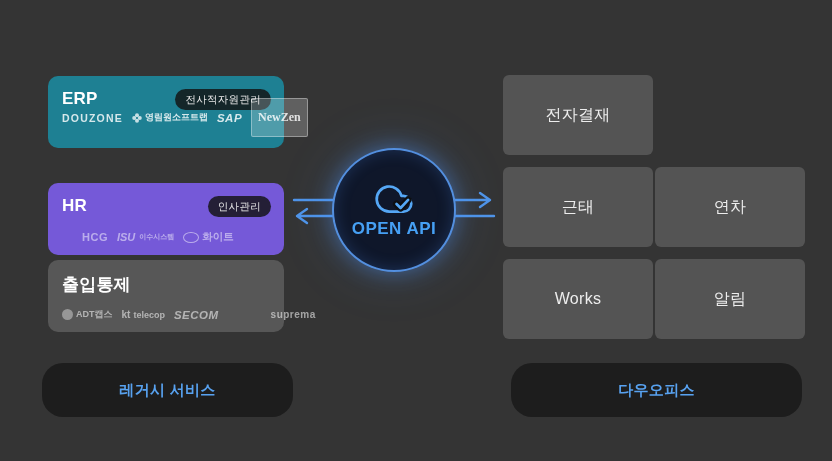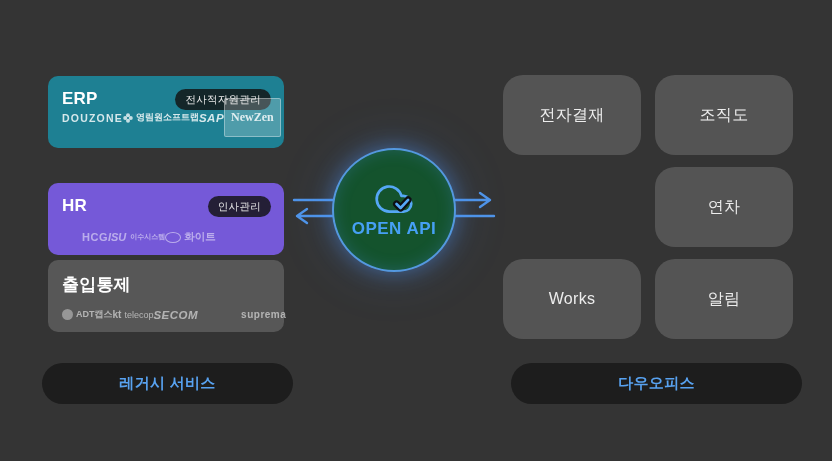--- a/index.html
+++ b/index.html
@@ -27,7 +27,7 @@
   }
   .logo-row{
     position:absolute;left:14px;right:10px;bottom:11px;
-    display:flex;align-items:center;white-space:nowrap;
+    display:flex;align-items:center;gap:9px;white-space:nowrap;
   }
   .logo{display:inline-flex;align-items:center;gap:3px;}
   

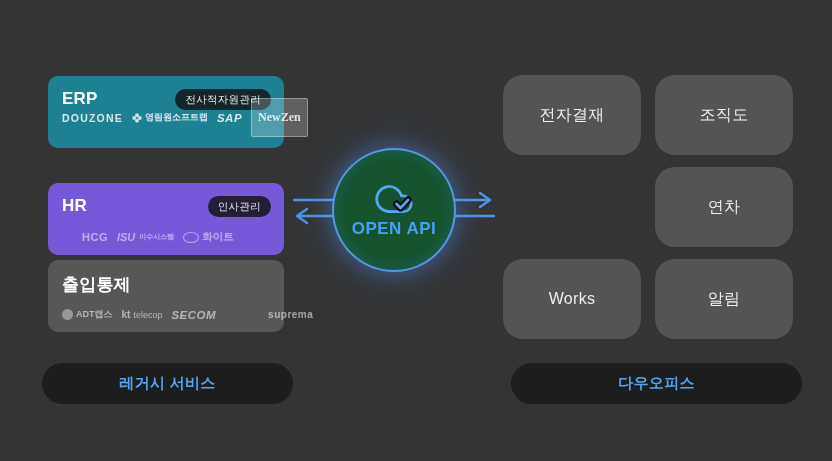--- a/index.html
+++ b/index.html
@@ -85,7 +85,7 @@
 
   
   .svc{
-    position:absolute;width:138px;height:80px;border-radius:20px;
+    position:absolute;width:150px;height:80px;border-radius:6px;
     background:#545454;display:flex;align-items:center;justify-content:center;
     color:#ededed;font-size:16px;letter-spacing:.3px;
   }

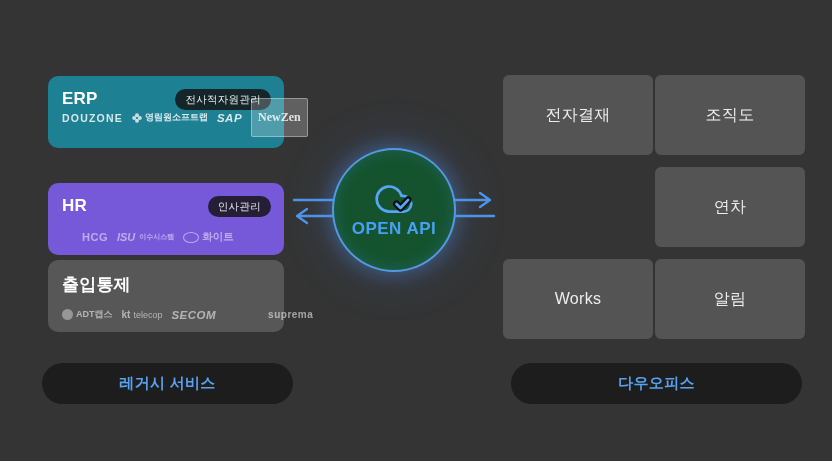--- a/index.html
+++ b/index.html
@@ -170,7 +170,6 @@
   </div>
 
   <div class="svc r0c0">전자결재</div>
-  <div class="svc r0c1">조직도</div>
   <div class="svc r1c1">연차</div>
   <div class="svc r2c0">Works</div>
   <div class="svc r2c1">알림</div>

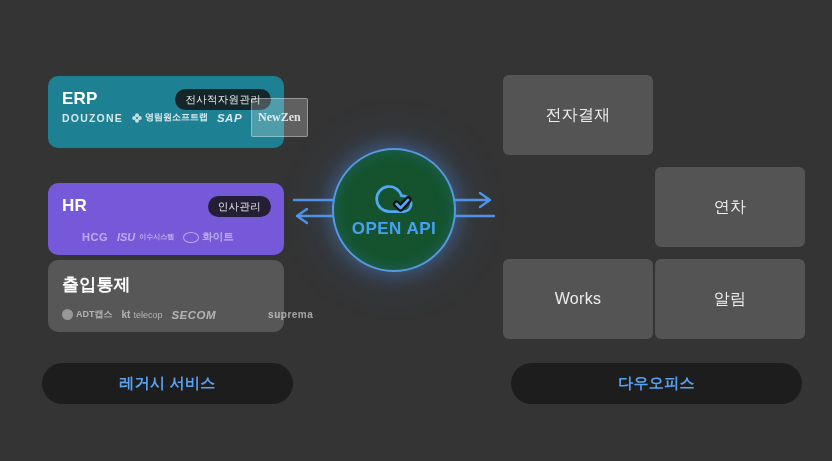--- a/index.html
+++ b/index.html
@@ -170,6 +170,7 @@
   </div>
 
   <div class="svc r0c0">전자결재</div>
+  <div class="svc r1c0">근태</div>
   <div class="svc r1c1">연차</div>
   <div class="svc r2c0">Works</div>
   <div class="svc r2c1">알림</div>

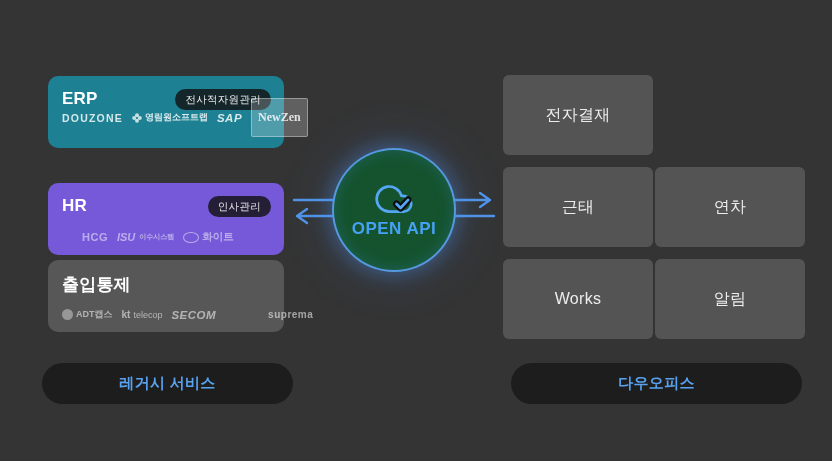--- a/index.html
+++ b/index.html
@@ -75,7 +75,7 @@
   .arrows{position:absolute;left:0;top:0;pointer-events:none;}
   .hub{
     position:absolute;left:332px;top:148px;width:124px;height:124px;border-radius:50%;
-    background:#14532d;
+    background:#0f172a;
     border:2px solid rgba(95,165,255,.85);
     box-shadow:0 0 22px rgba(80,150,255,.45),0 0 55px rgba(80,150,255,.18),inset 0 0 16px rgba(80,150,255,.22);
     display:flex;flex-direction:column;align-items:center;justify-content:center;gap:5px;

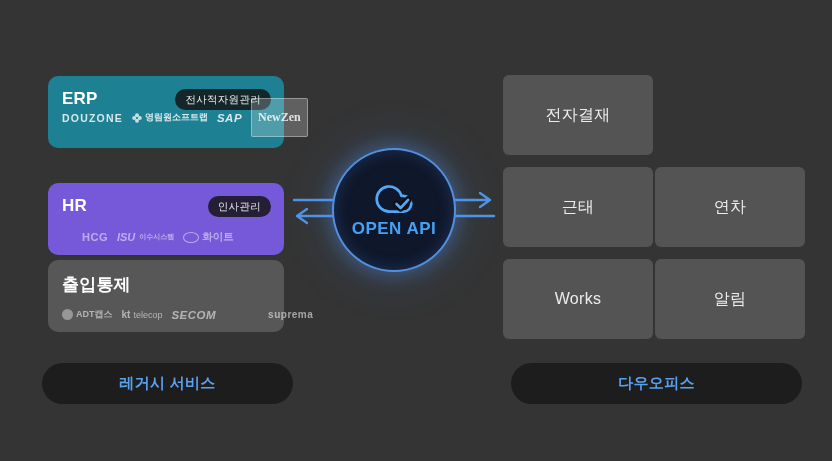--- a/index.html
+++ b/index.html
@@ -58,7 +58,7 @@
     background:rgba(255,255,255,.38);display:inline-block;
   }
   .lg-kt b{font-weight:bold;font-size:10px;}
-  .lg-kt span{font-size:9px;}
+  .lg-kt span{font-size:9px;font-weight:bold;}
   .lg-secom{font-weight:bold;font-size:11.5px;font-style:italic;letter-spacing:.5px;}
   .lg-suprema{font-weight:bold;font-size:10px;letter-spacing:.5px;margin-left:43px;}
 

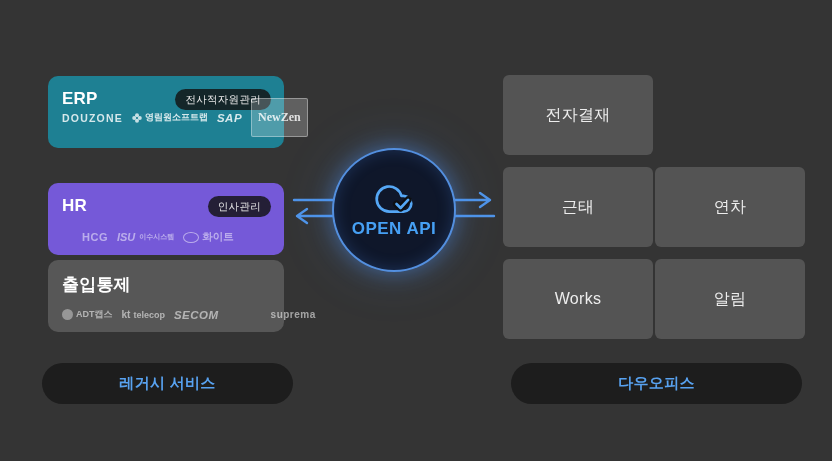--- a/index.html
+++ b/index.html
@@ -64,7 +64,7 @@
 
   
   .pill{
-    position:absolute;top:363px;height:41px;border-radius:21px;
+    position:absolute;top:363px;height:54px;border-radius:21px;
     background:#1d1d1d;display:flex;align-items:center;justify-content:center;
     color:#58a2f0;font-size:15px;font-weight:bold;letter-spacing:.3px;
   }

